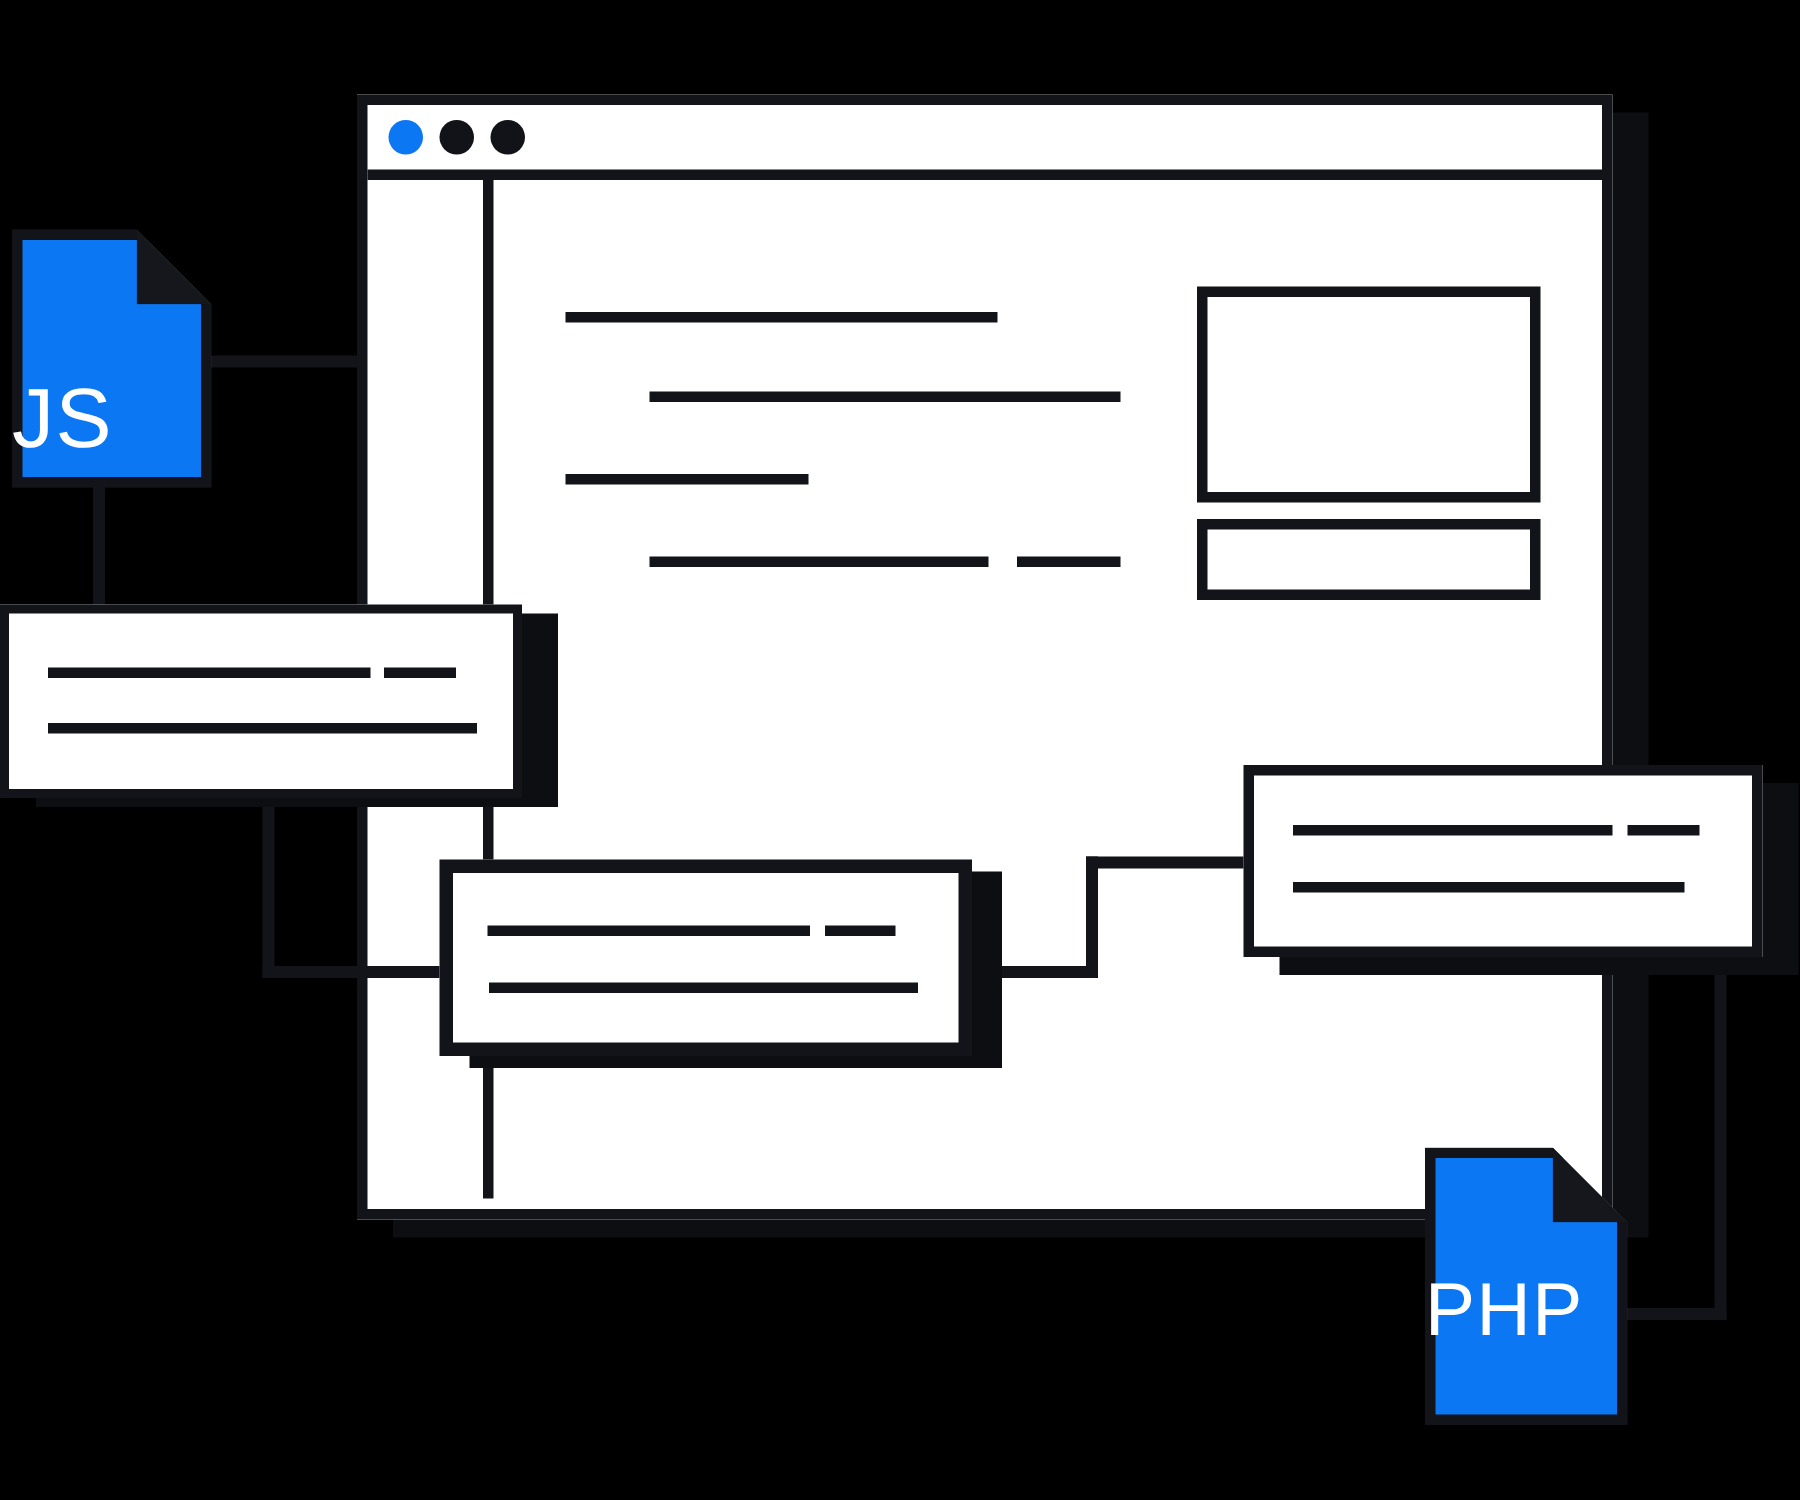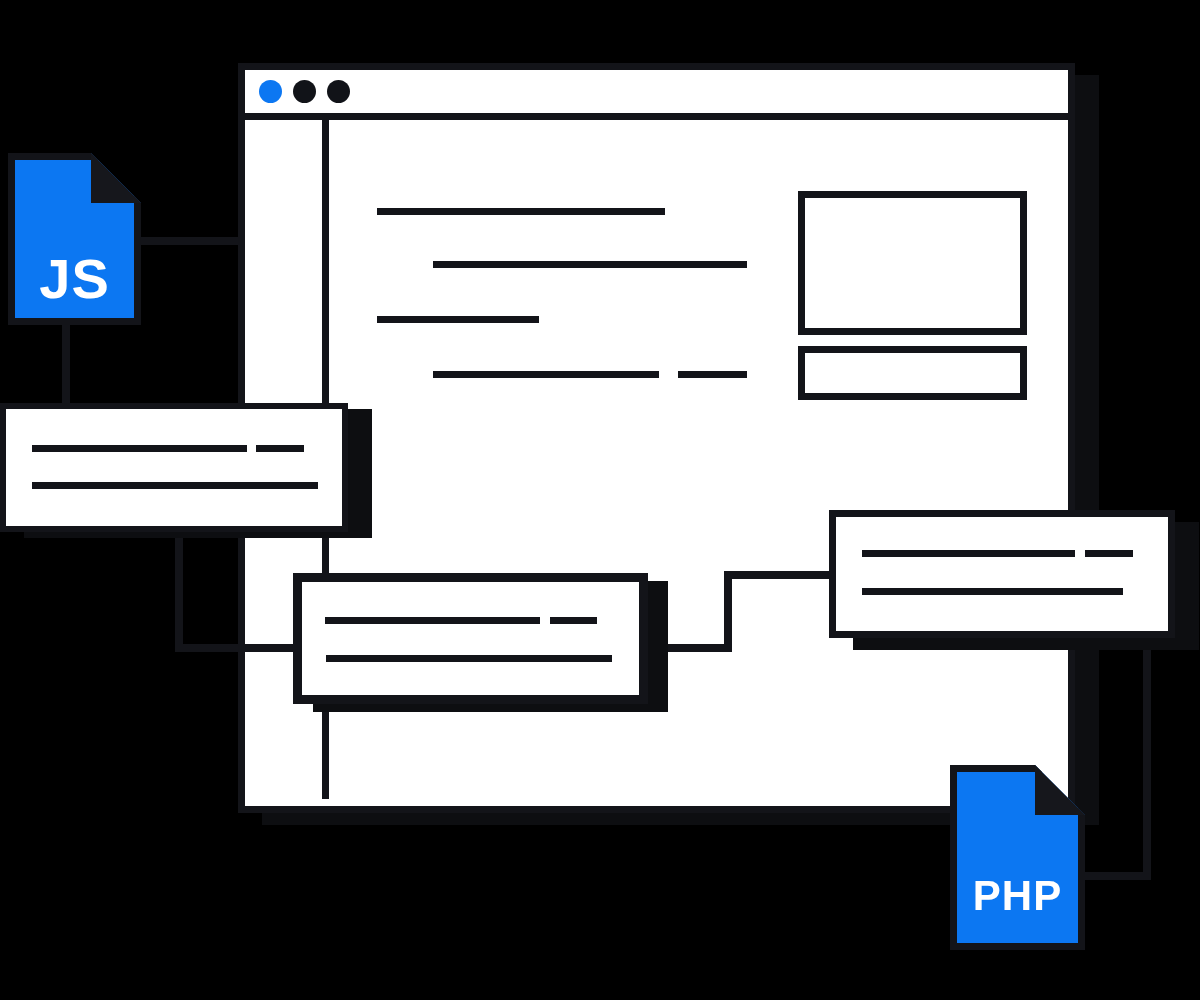--- a/index.html
+++ b/index.html
@@ -51,8 +51,8 @@
     clip-path:polygon(0 0, 100% 100%, 0 100%);
   }
   .file-badge .badge-label{
-    position:absolute;left:0;right:0;text-align:center;color:var(--paper);
-    font-weight:700;letter-spacing:1px;
+    position:absolute;left:0;right:0;color:var(--paper);
+    font-weight:400;letter-spacing:1px;
   }
   .badge-js{left:8px;top:153px;width:133px;height:172px;}
   .badge-js .badge-label{bottom:14px;font-size:56px;}

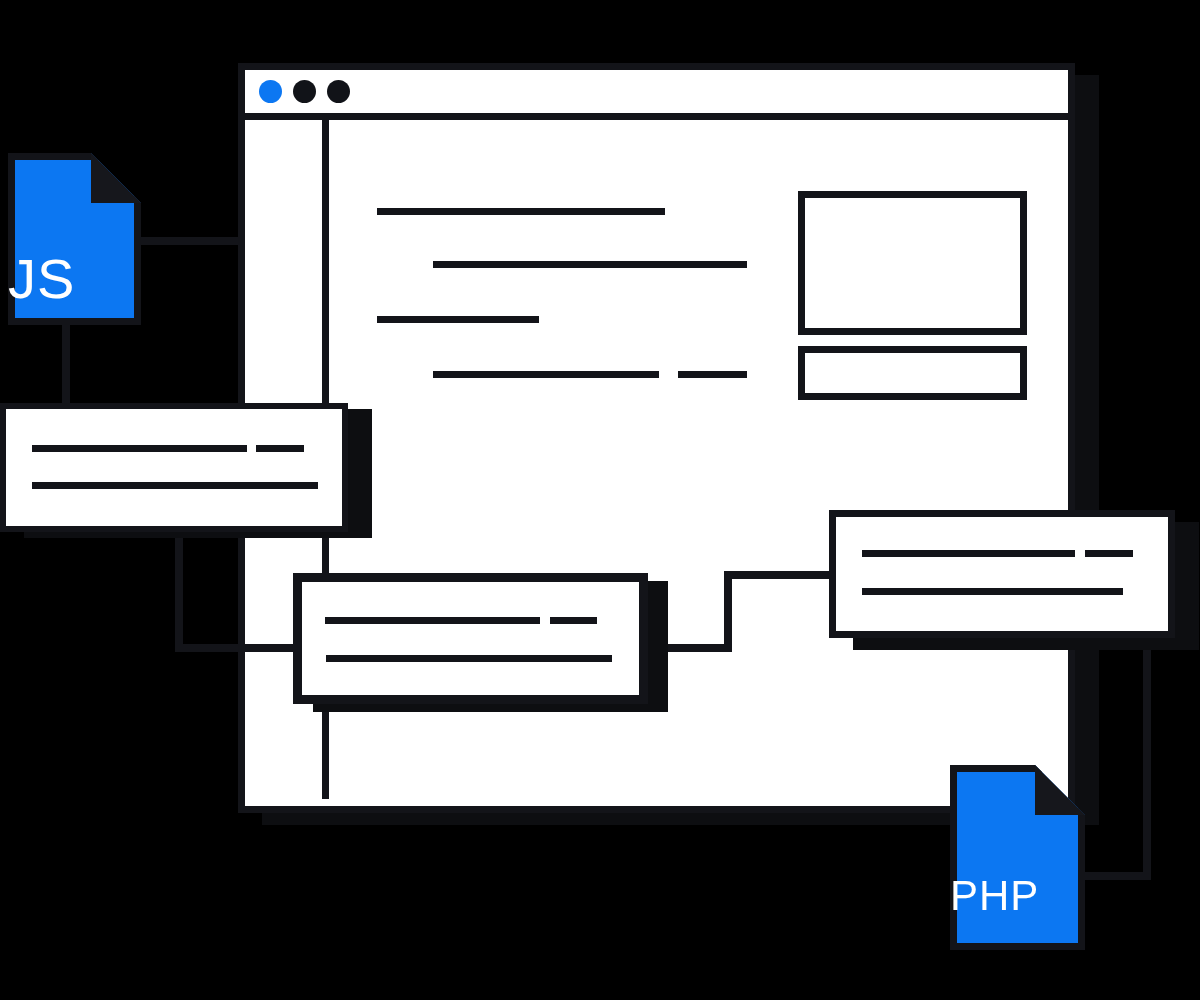--- a/index.html
+++ b/index.html
@@ -57,7 +57,7 @@
   .badge-js{left:8px;top:153px;width:133px;height:172px;}
   .badge-js .badge-label{bottom:14px;font-size:56px;}
   .badge-php{left:950px;top:765px;width:135px;height:185px;}
-  .badge-php .badge-label{bottom:30px;font-size:42px;}
+  .badge-php .badge-label{bottom:48px;font-size:50px;}
 </style>
 </head>
 <body>

